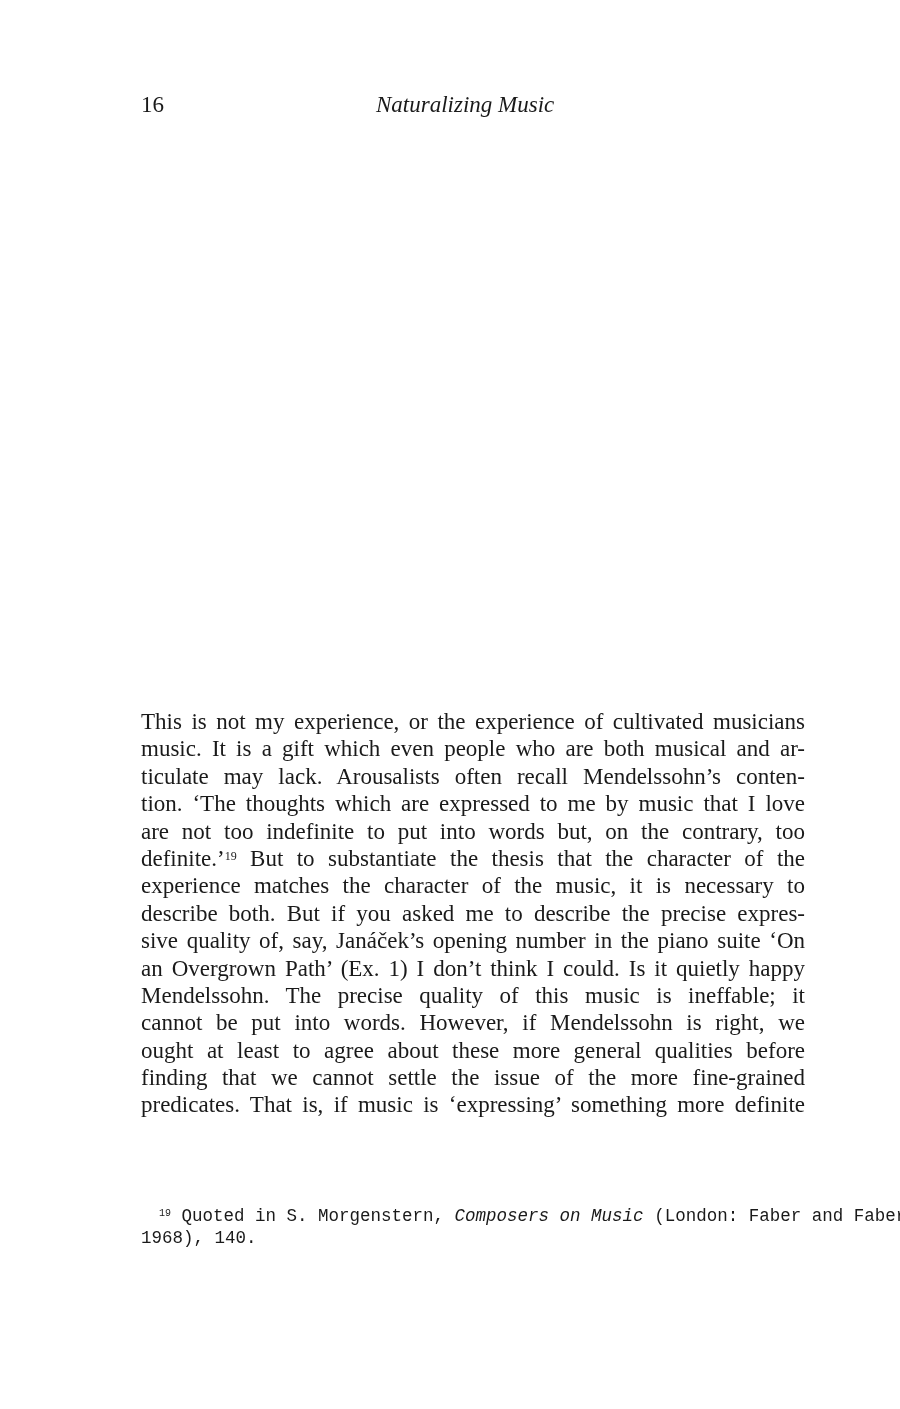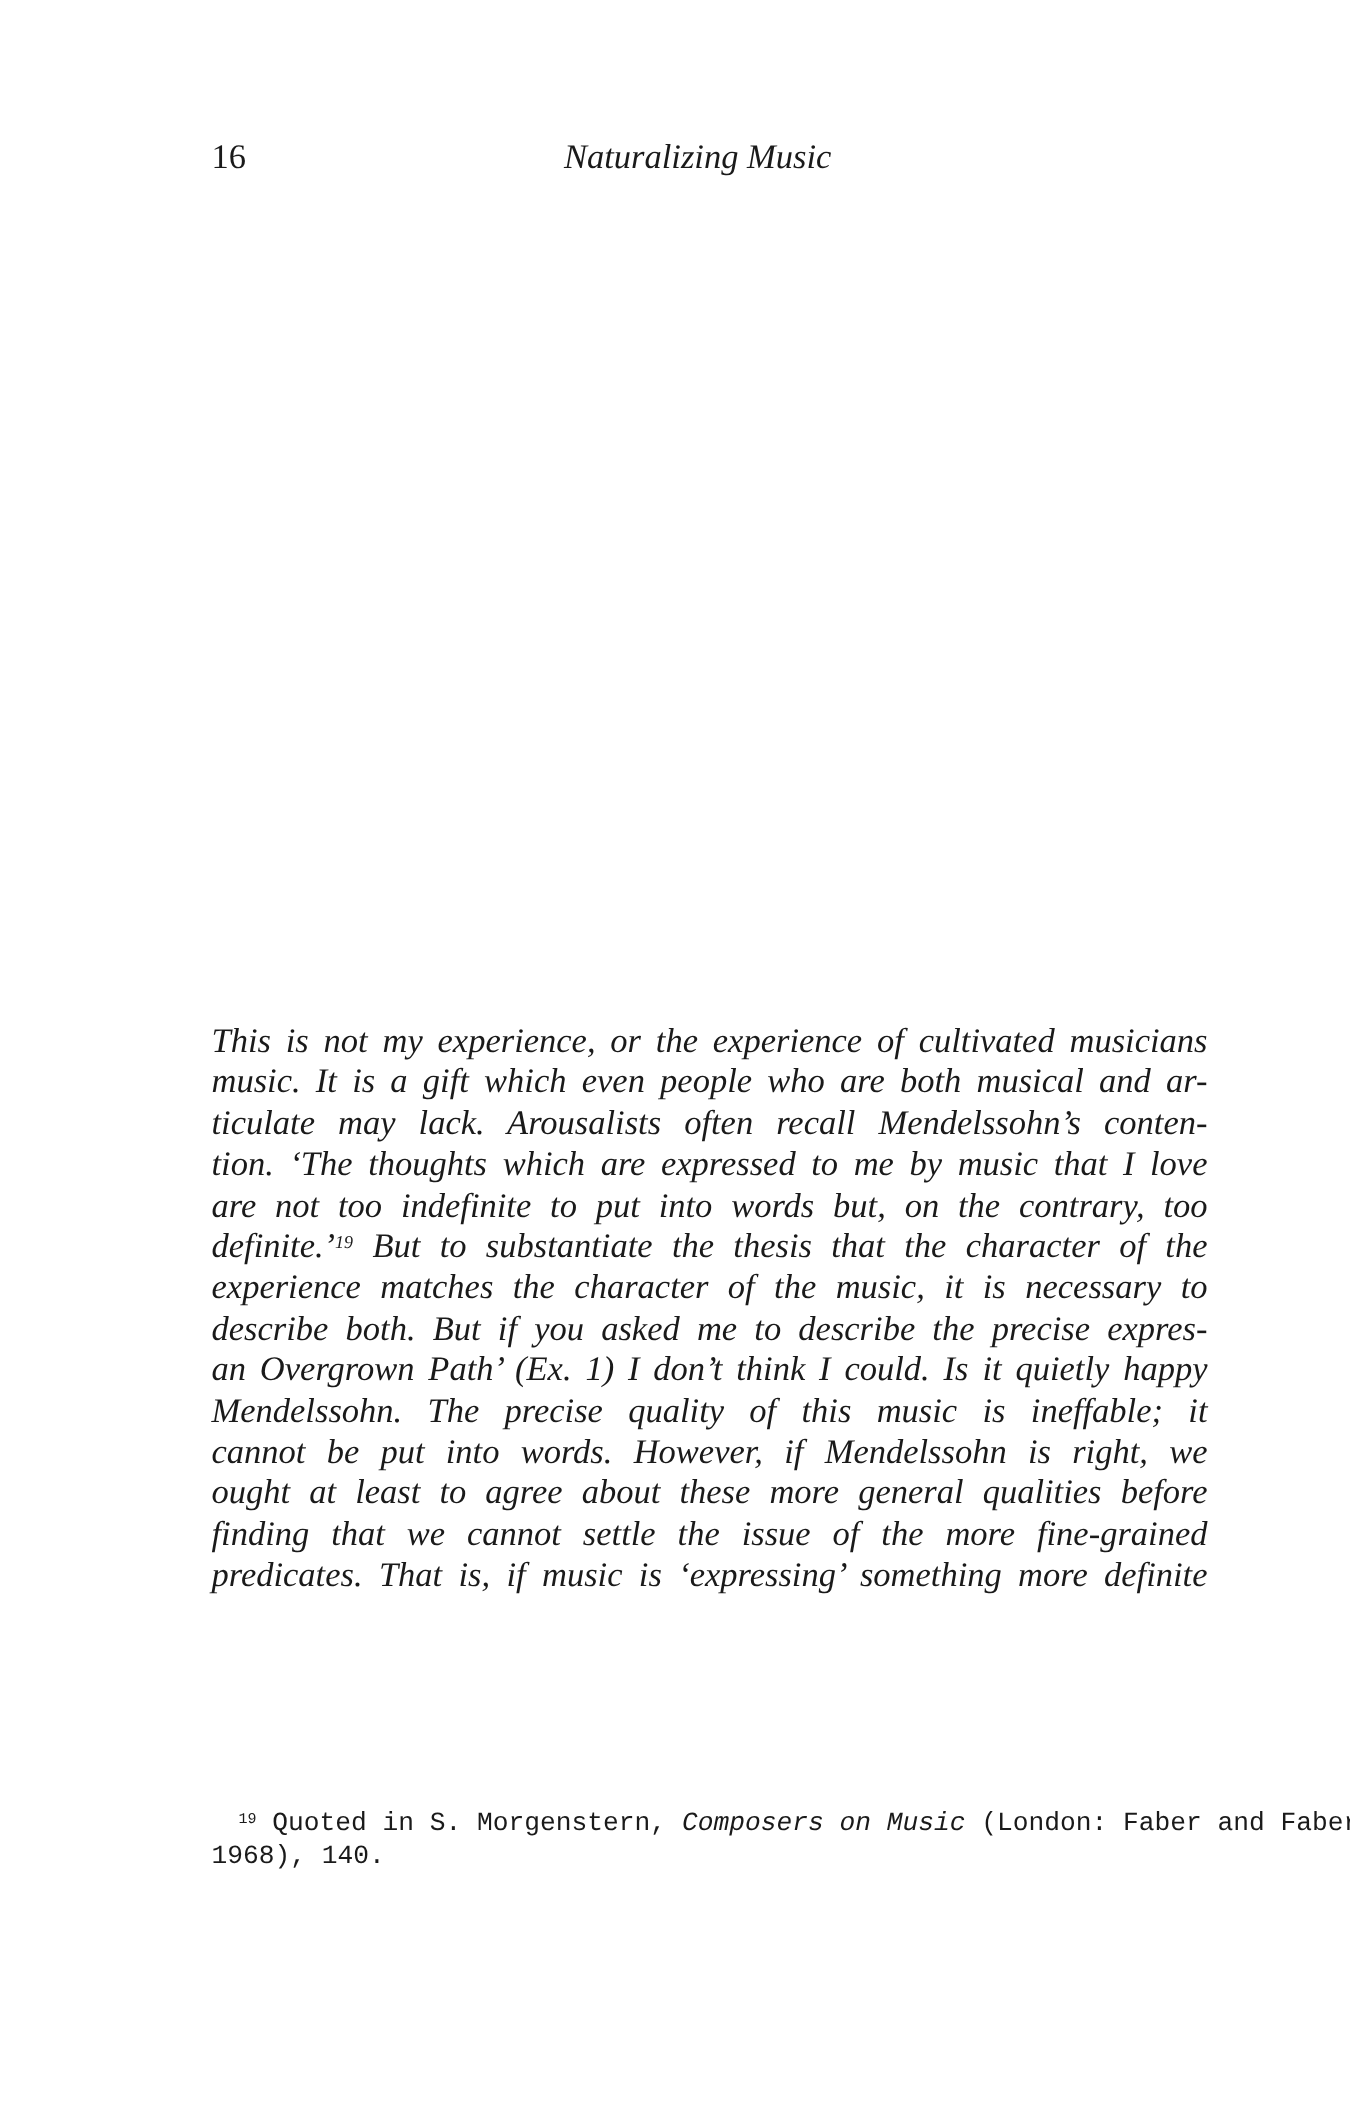--- a/index.html
+++ b/index.html
@@ -7,7 +7,7 @@
          font-family: "Liberation Serif", "DejaVu Serif", serif; color: #1a1a1a; }
   .page-number { position: absolute; left: 141px; top: 92px; font-size: 23px; }
   .running-title { position: absolute; left: 376px; top: 92px; font-size: 23px; font-style: italic; }
-  .body-text { position: absolute; left: 141px; top: 680px; width: 664px; font-style: italic; }
+  .body-text { position: absolute; left: 141px; top: 708px; width: 664px; }
   .line { font-size: 23px; line-height: 27.4px; height: 27.4px; white-space: nowrap;
           text-align: justify; text-align-last: justify; }
   .line.last { text-align-last: left; }

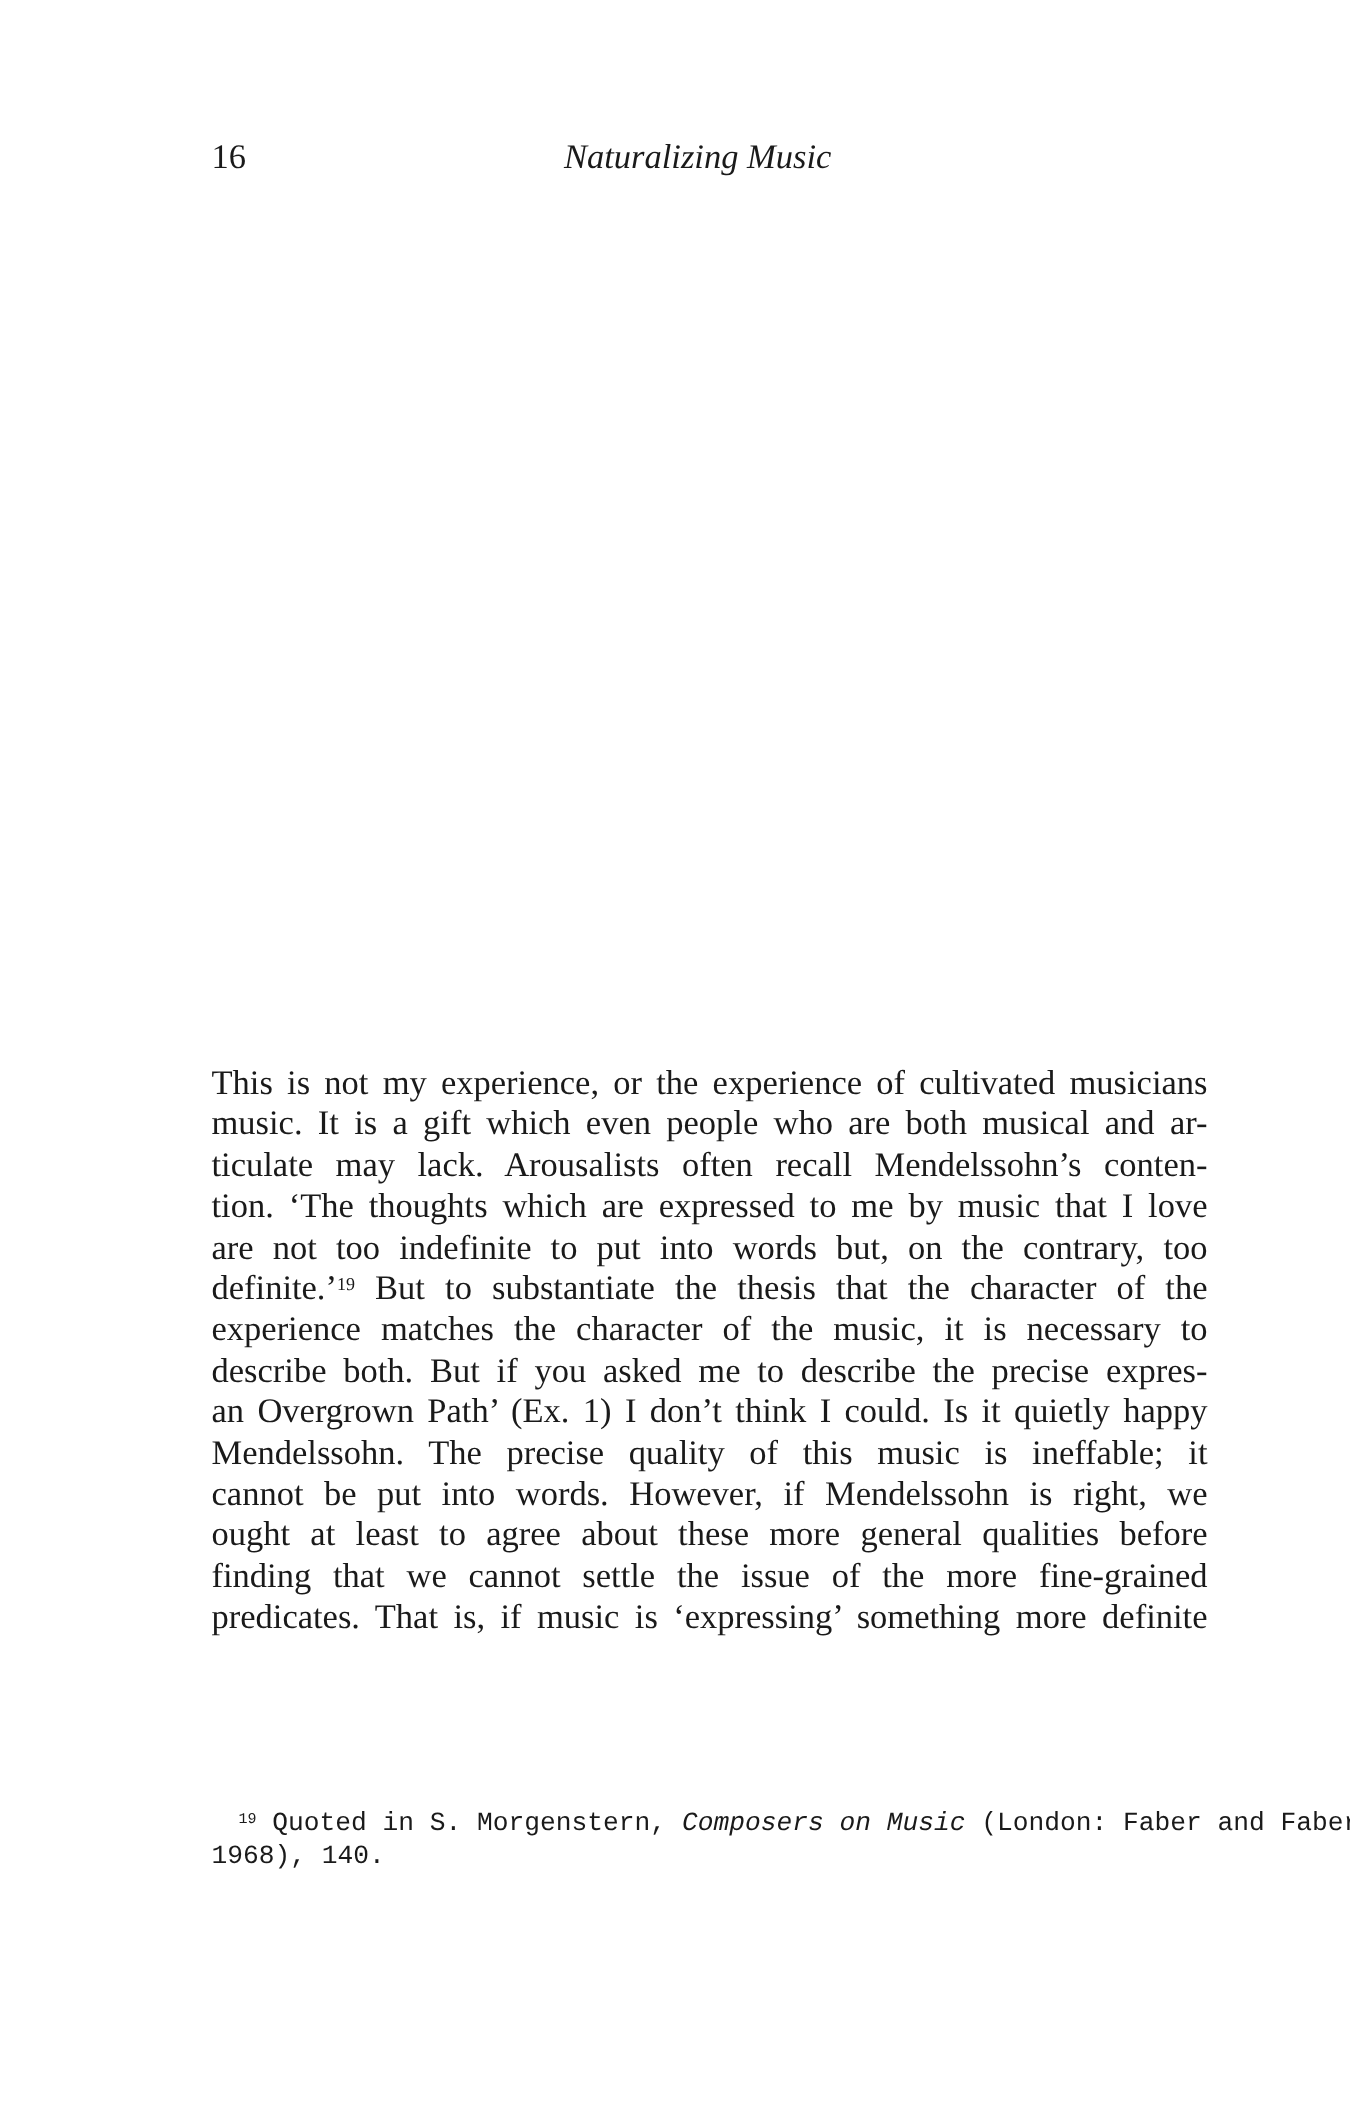--- a/index.html
+++ b/index.html
@@ -37,6 +37,7 @@
     <div class="line"><span>definite.’</span><sup>19</sup> <span>But to substantiate the thesis that the character of the</span></div>
     <div class="line">experience matches the character of the music, it is necessary to</div>
     <div class="line">describe both. But if you asked me to describe the precise expres-</div>
+    <div class="line">sive quality of, say, Janáček’s opening number in the piano suite ‘On</div>
     <div class="line">an Overgrown Path’ (Ex. 1) I don’t think I could. Is it quietly happy</div>
     <div class="line">Mendelssohn. The precise quality of this music is ineffable; it</div>
     <div class="line">cannot be put into words. However, if Mendelssohn is right, we</div>

